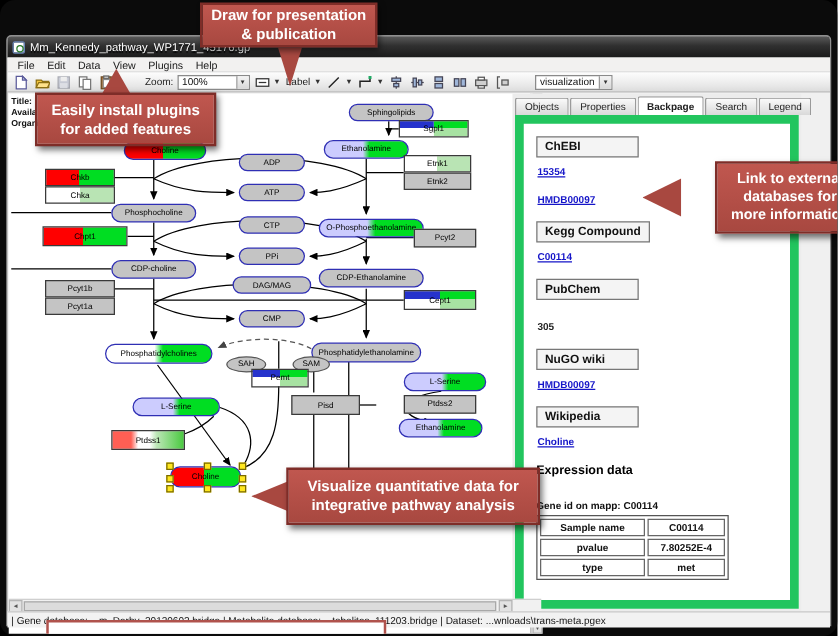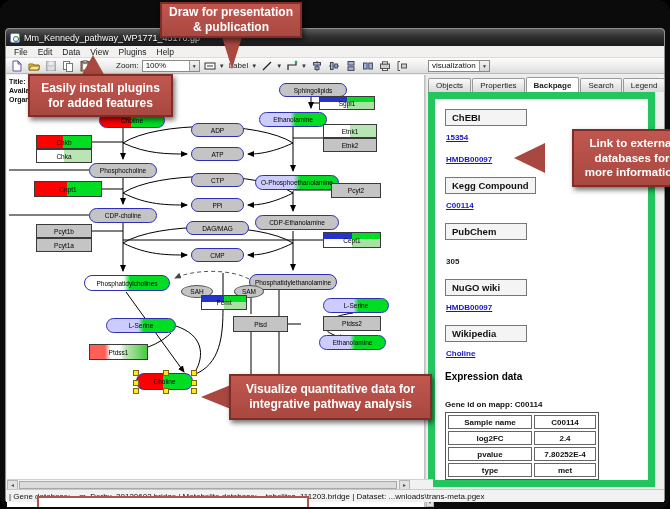--- a/index.html
+++ b/index.html
@@ -52,7 +52,7 @@
   .vthumb { position:absolute; left:1px; top:10px; width:6px; height:406px; background:#dcdcdc; border:1px solid #a8a8a8; }
 
   
-  .rpanel { position:absolute; left:420px; top:46px; width:231px; height:414px; background:#ececec; }
+  .rpanel { position:absolute; left:404px; top:46px; width:231px; height:414px; background:#ececec; }
   .tabsrow { position:absolute; left:2px; top:2px; height:15px; display:flex; align-items:flex-end; gap:1px; }
   .tab { font-size:8px; color:#222; padding:2px 7px 2px; background:linear-gradient(#fafafa,#d9d9d9); border:1px solid #9a9a9a; border-bottom:none; border-radius:2px 2px 0 0; }
   .tab.active { background:#fff; font-weight:bold; padding-top:3px; position:relative; z-index:2; }

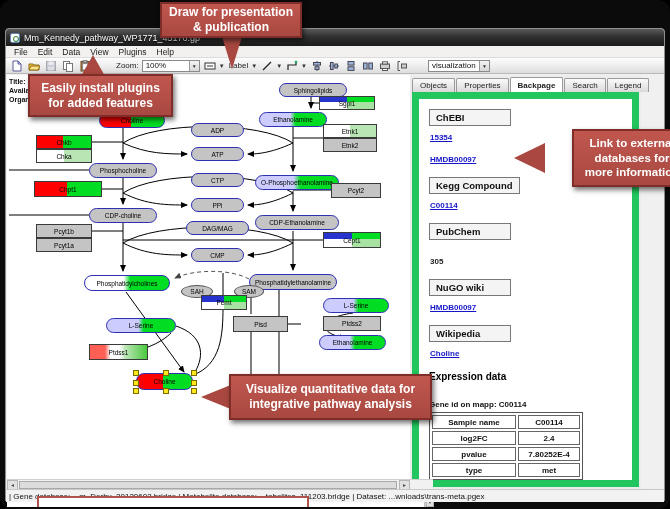--- a/index.html
+++ b/index.html
@@ -336,10 +336,6 @@
               <div class="cell c2">C00114</div>
             </div>
             <div class="exp-row">
-              <div class="cell c1">log2FC</div>
-              <div class="cell c2">2.4</div>
-            </div>
-            <div class="exp-row">
               <div class="cell c1">pvalue</div>
               <div class="cell c2">7.80252E-4</div>
             </div>

